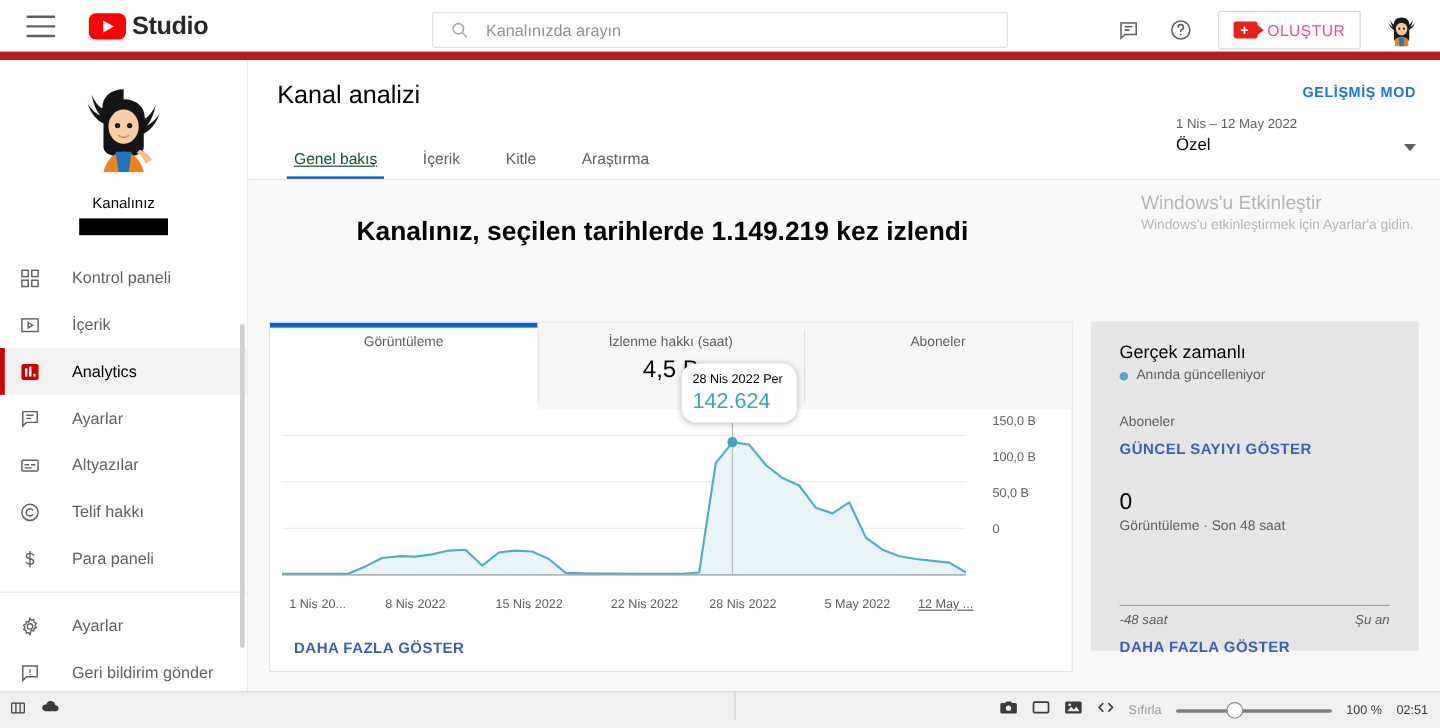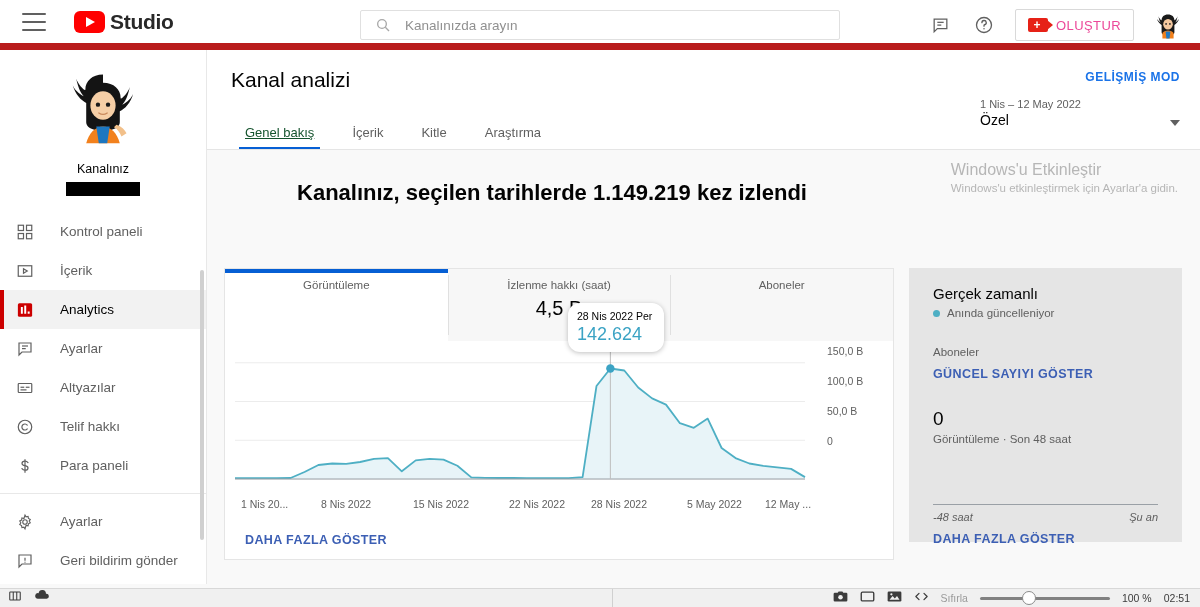--- a/index.html
+++ b/index.html
@@ -443,7 +443,7 @@
             <div style="left:284px;">22 Nis 2022</div>
             <div style="left:366px;">28 Nis 2022</div>
             <div style="left:462px;">5 May 2022</div>
-            <div style="left:540px;">12 May ...</div>
+            <div style="left:540px;text-decoration:underline;">12 May ...</div>
           </div>
         </div>
 

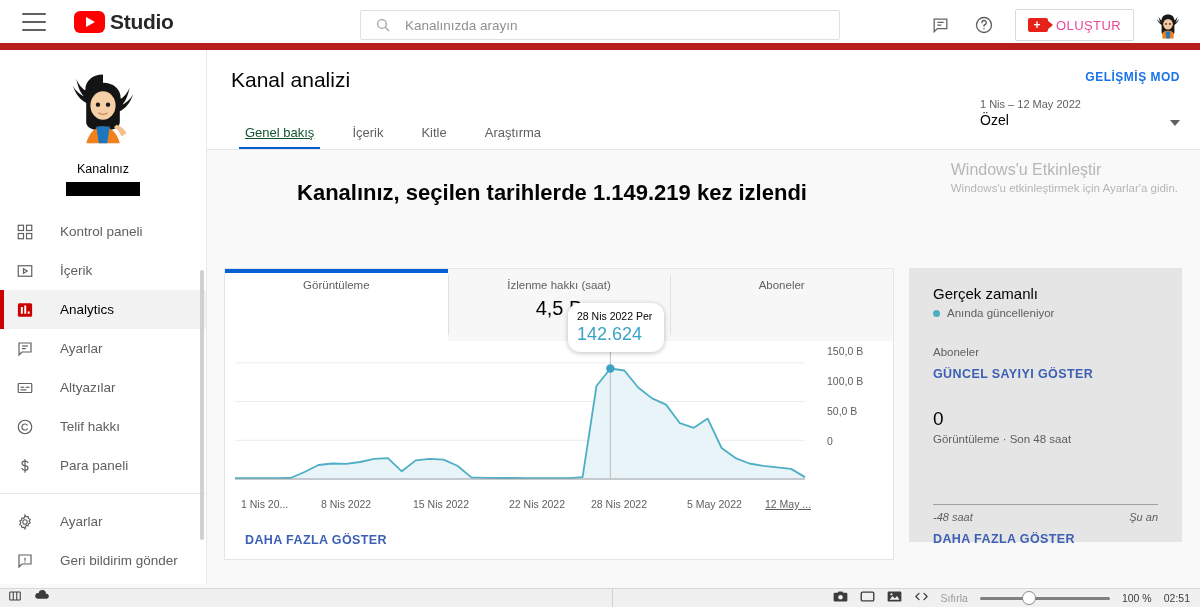--- a/index.html
+++ b/index.html
@@ -170,7 +170,7 @@
 
   
   .taskbar {
-    position:absolute; left:0; bottom:0; width:1200px; height:19px;
+    position:absolute; left:0; bottom:0; width:1200px; height:31px;
     background:#f0f0f0; border-top:1px solid #d8d8d8; display:flex; align-items:center;
   }
   .tb-left { display:flex; align-items:center; gap:12px; margin-left:8px; color:#3c3c3c; }

